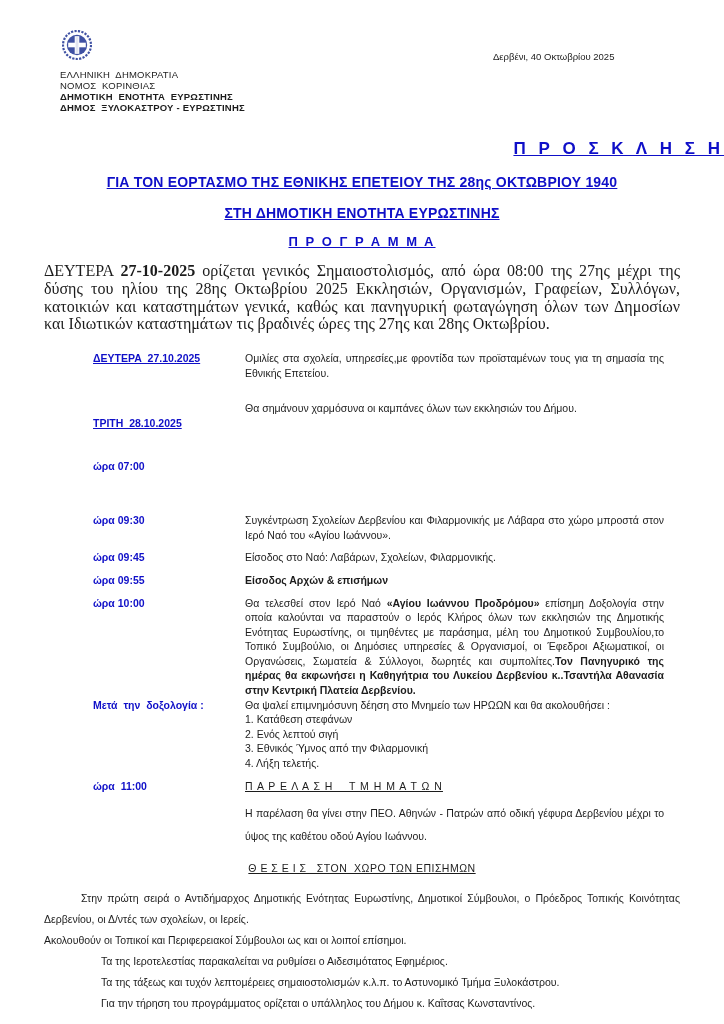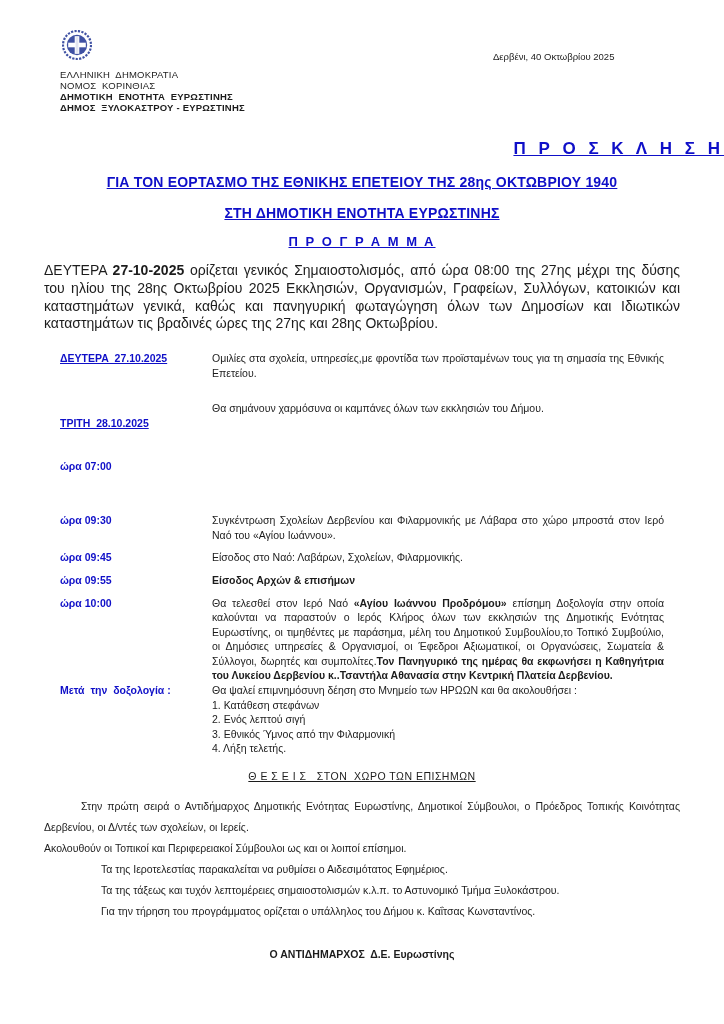--- a/index.html
+++ b/index.html
@@ -30,7 +30,7 @@
   .program { margin-top:13px; text-align:center; font-size:13px; font-weight:bold; text-decoration:underline; letter-spacing:2px; }
 
   
-  .intro { margin:13px 44px 0 44px; font-size:14px; line-height:17.8px; text-align:justify; }
+  .intro { margin:13px 44px 0 44px; font-size:16px; line-height:17.8px; text-align:justify;font-family:Liberation Serif, serif; }
 
   
   .sched { margin:18px 60px 0 60px; font-size:10.5px; }

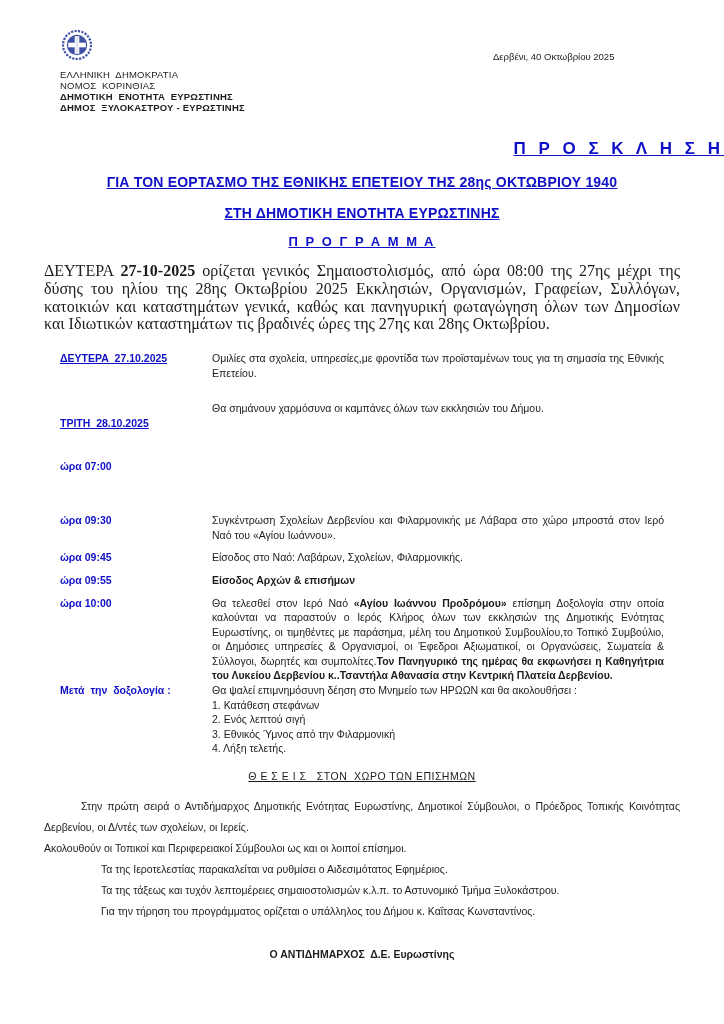--- a/index.html
+++ b/index.html
@@ -35,7 +35,7 @@
   
   .sched { margin:18px 60px 0 60px; font-size:10.5px; }
   .row { display:flex; align-items:flex-start; }
-  .lcol { width:152px; flex:0 0 152px; color:#0f0fc8; font-weight:bold; line-height:14.6px; white-space:pre-wrap; }
+  .lcol { width:152px; flex:0 0 152px; color:#0f0fc8; font-weight:bold; line-height:14.6px; white-space:pre-wrap;margin-left:33px; }
   .lcol .ul { text-decoration:underline; }
   .rcol { flex:1; line-height:14.6px; }
   .just { text-align:justify; }

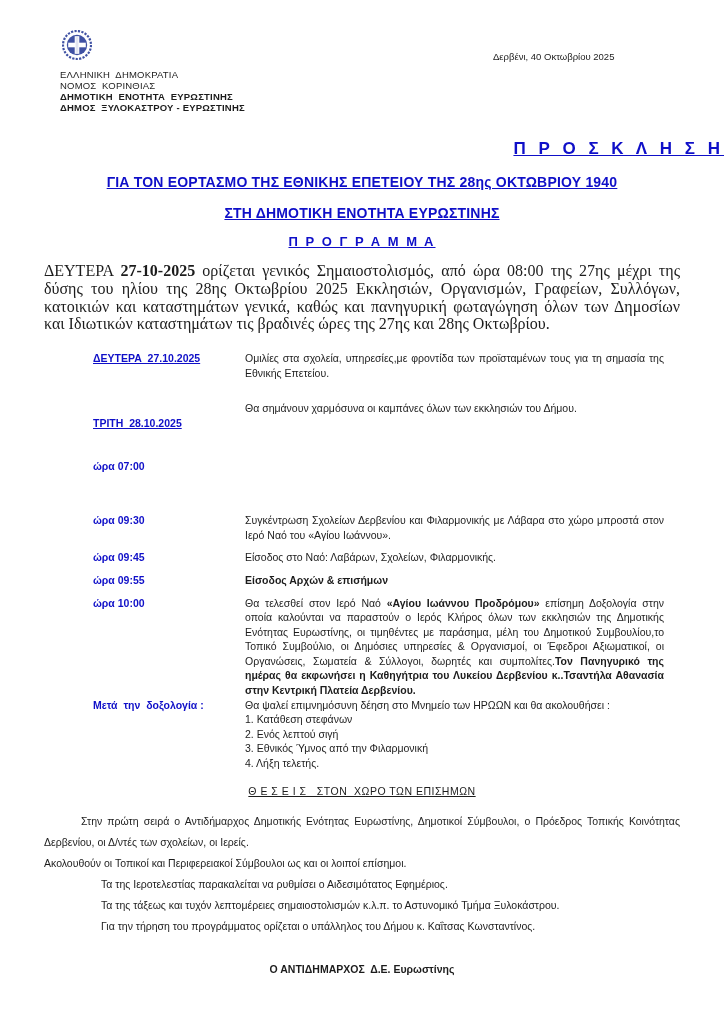--- a/index.html
+++ b/index.html
@@ -129,6 +129,13 @@
       </div>
     </div>
 
+    <div class="row">
+      <div class="lcol">ώρα  11:00</div>
+      <div class="rcol">
+        <div class="parelasi">Π Α Ρ Ε Λ Α Σ Η    Τ Μ Η Μ Α Τ Ω Ν</div>
+        <div class="parelasi-p">Η  παρέλαση θα γίνει στην ΠΕΟ. Αθηνών - Πατρών από οδική γέφυρα Δερβενίου μέχρι το ύψος της καθέτου οδού Αγίου Ιωάννου.</div>
+      </div>
+    </div>
 
   </div>
 

